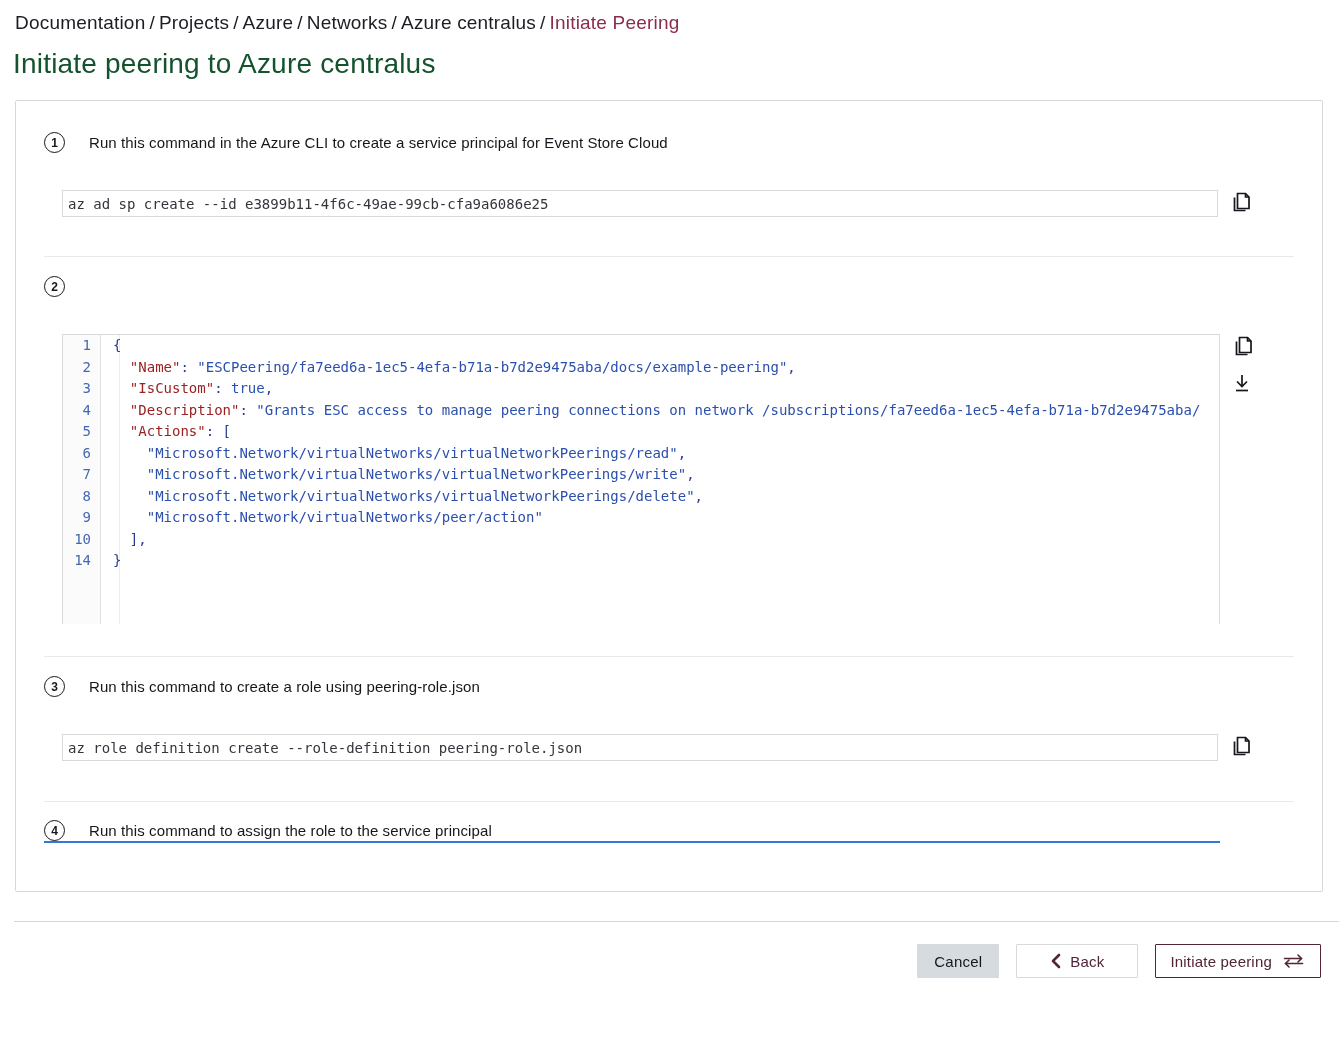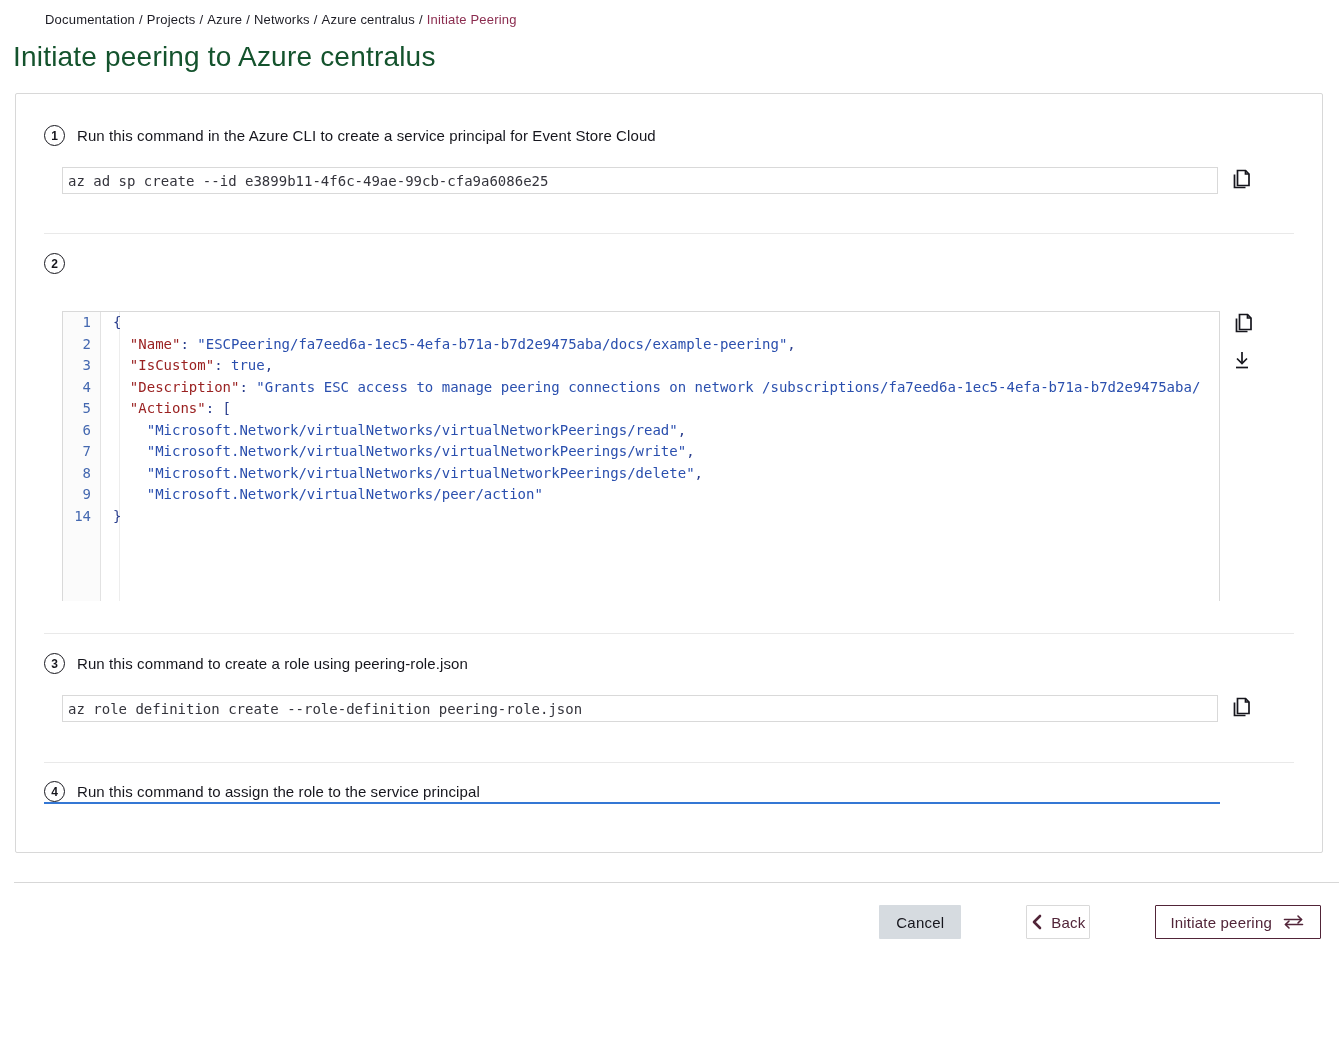--- a/index.html
+++ b/index.html
@@ -11,7 +11,7 @@
     position: relative;
   }
   
-  .breadcrumb { padding: 12px 0 0 15px; font-size: 13px; letter-spacing: .2px; color: #1c1c24; margin-left: 30px; }
+  .breadcrumb { padding: 12px 0 0 15px; font-size: 19px; letter-spacing: .2px; color: #1c1c24; }
   .breadcrumb .crumb { cursor: pointer; }
   .breadcrumb .sep { margin: 0 4px; color: #1c1c24; }
   .breadcrumb .crumb.active { color: #8b2c4f; cursor: default; }

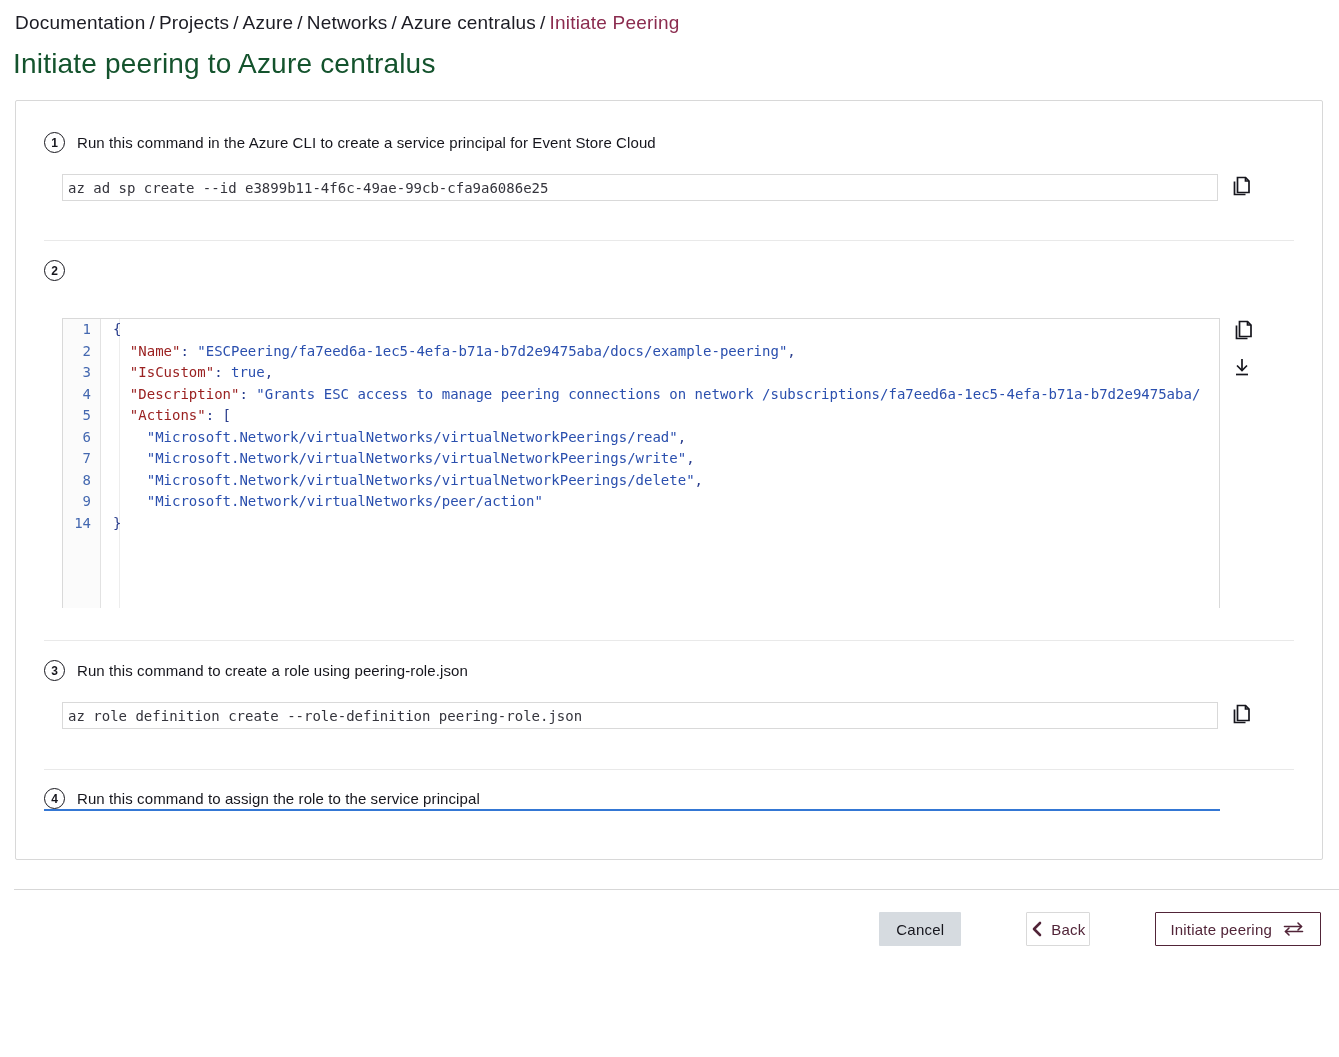--- a/index.html
+++ b/index.html
@@ -25,7 +25,7 @@
     display: inline-flex; align-items: center; justify-content: center;
     font-size: 12px; font-weight: 600; color: #16161d;
   }
-  .step-text { font-size: 15px; line-height: 21px; color: #16161d; letter-spacing: .1px; }
+  .step-text { font-size: 15px; line-height: 21px; color: #16161d; letter-spacing: .1px; margin-left: 12px; }
   .mt31 { margin-top: 31px; } .mt19 { margin-top: 19px; } .mt18 { margin-top: 18px; }
   .code-row { display: flex; align-items: flex-start; margin: 21px 0 0 46px; }
   .code-input {

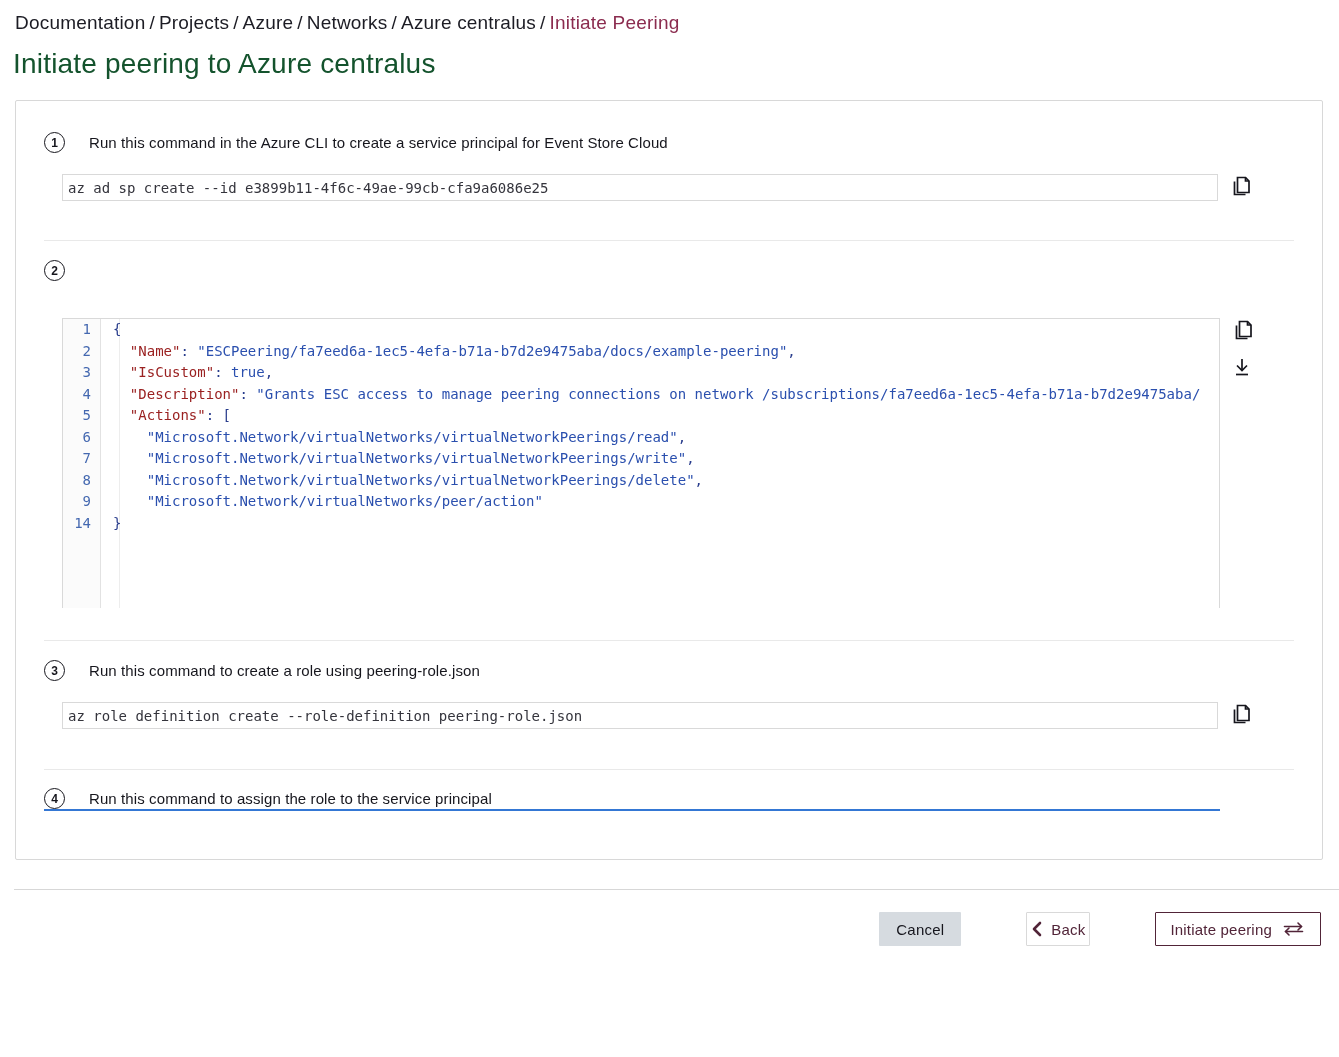--- a/index.html
+++ b/index.html
@@ -27,7 +27,7 @@
   }
   .step-text { font-size: 15px; line-height: 21px; color: #16161d; letter-spacing: .1px; margin-left: 12px; }
   .mt31 { margin-top: 31px; } .mt19 { margin-top: 19px; } .mt18 { margin-top: 18px; }
-  .code-row { display: flex; align-items: flex-start; margin: 21px 0 0 46px; }
+  .code-row { display: flex; align-items: flex-start; margin: 37px 0 0 46px; }
   .code-input {
     width: 1156px; height: 27px; border: 1px solid #d9d9d9; background: #fff; border-radius: 0;
     font-family: "DejaVu Sans Mono", monospace; font-size: 14px; color: #34343c;

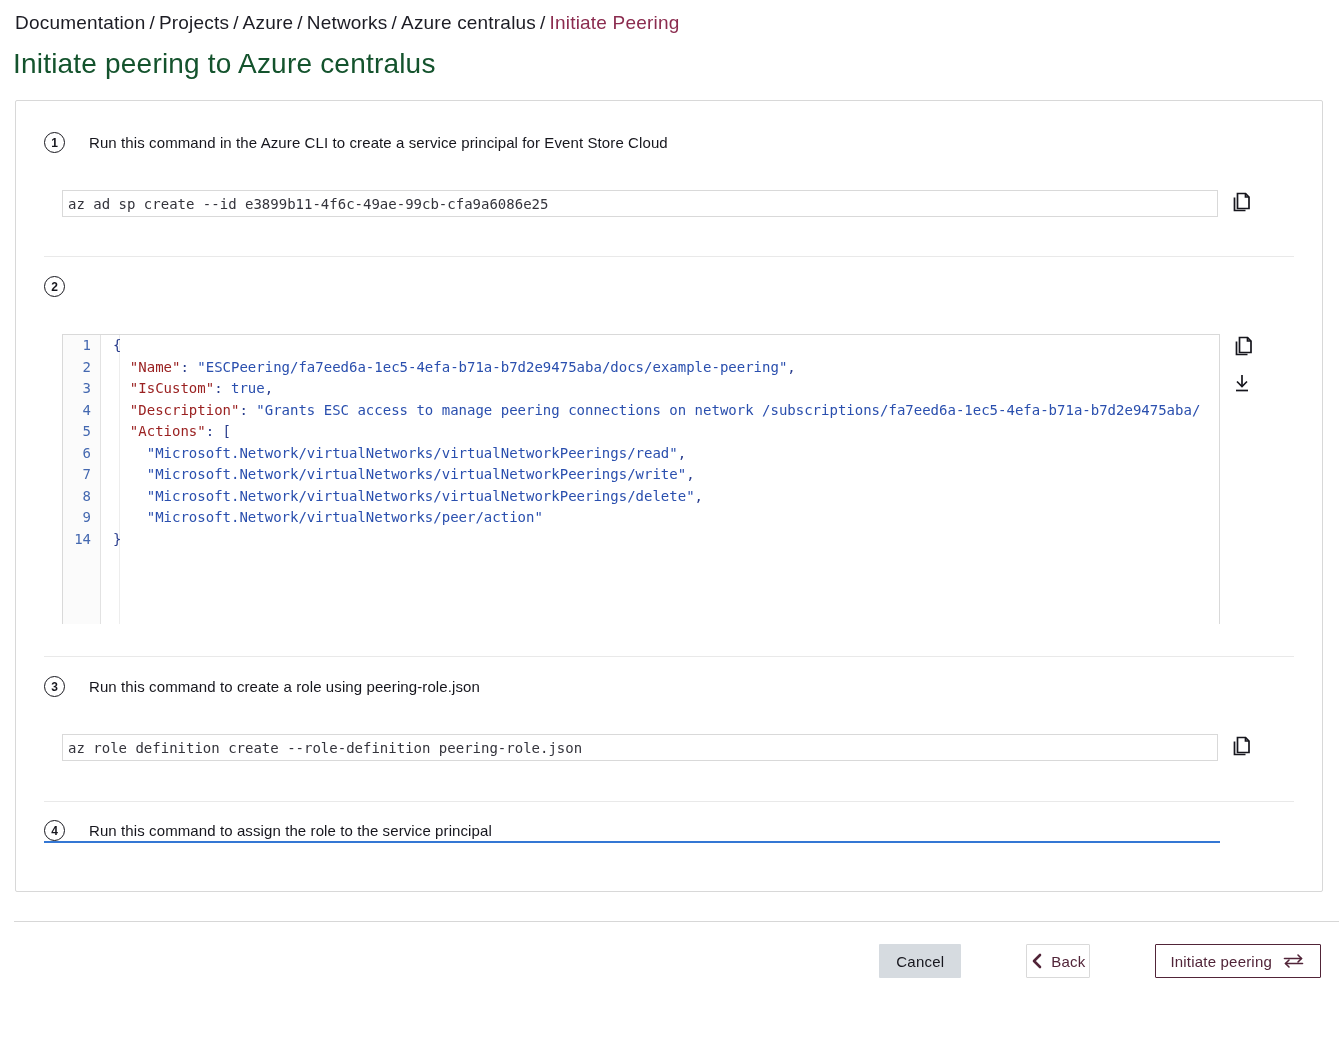--- a/index.html
+++ b/index.html
@@ -139,6 +139,10 @@
             <div class="cm-line">
               <span class="cm-gutter-num">9</span>
               <span class="cm-content"><span class="tok-plain">    </span><span class="tok-value">"Microsoft.Network/virtualNetworks/peer/action"</span></span>
+            </div>
+            <div class="cm-line">
+              <span class="cm-gutter-num">10</span>
+              <span class="cm-content"><span class="tok-plain">  </span><span class="tok-bracket">]</span><span class="tok-punc">,</span></span>
             </div>
             <div class="cm-line">
               <span class="cm-gutter-num">14</span>

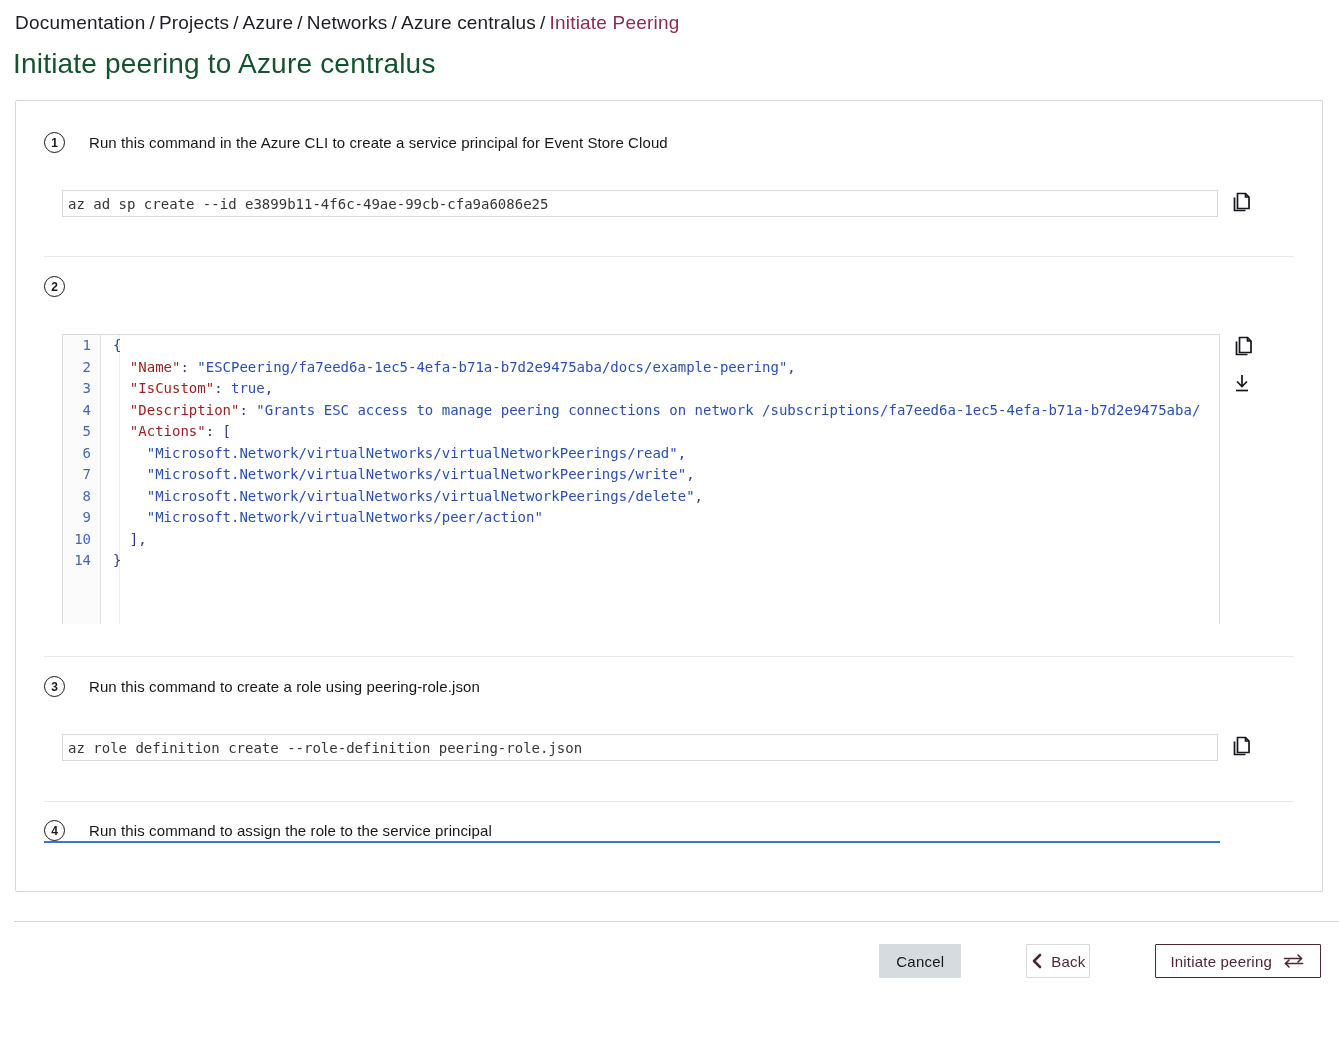--- a/index.html
+++ b/index.html
@@ -61,7 +61,7 @@
   
   .footer-divider { border: none; border-top: 1px solid #d7d7d7; margin: 29px 0 0 14px; }
   .footer { display: flex; justify-content: flex-end; align-items: center; gap: 17px; margin-top: 22px; padding-right: 18px; }
-  .btn { height: 34px; font-family: "Liberation Sans", sans-serif; font-size: 15px; letter-spacing: .2px; cursor: pointer; display: inline-flex; align-items: center; justify-content: center; gap: 9px; border-radius: 1px; margin-left: 48px; }
+  .btn { height: 34px; font-family: "Liberation Sans", sans-serif; font-size: 15px; letter-spacing: .2px; cursor: pointer; display: inline-flex; align-items: center; justify-content: center; gap: 9px; border-radius: 1px; }
   .btn-cancel { background: #d6dbe0; border: none; color: #16161d; padding: 0 17px; }
   .btn-back { background: #fff; border: 1px solid #d9d9d9; color: #512438; padding: 0 4px; }
   .btn-initiate { background: #fff; border: 1.5px solid #512438; color: #512438; padding: 0 14px; }

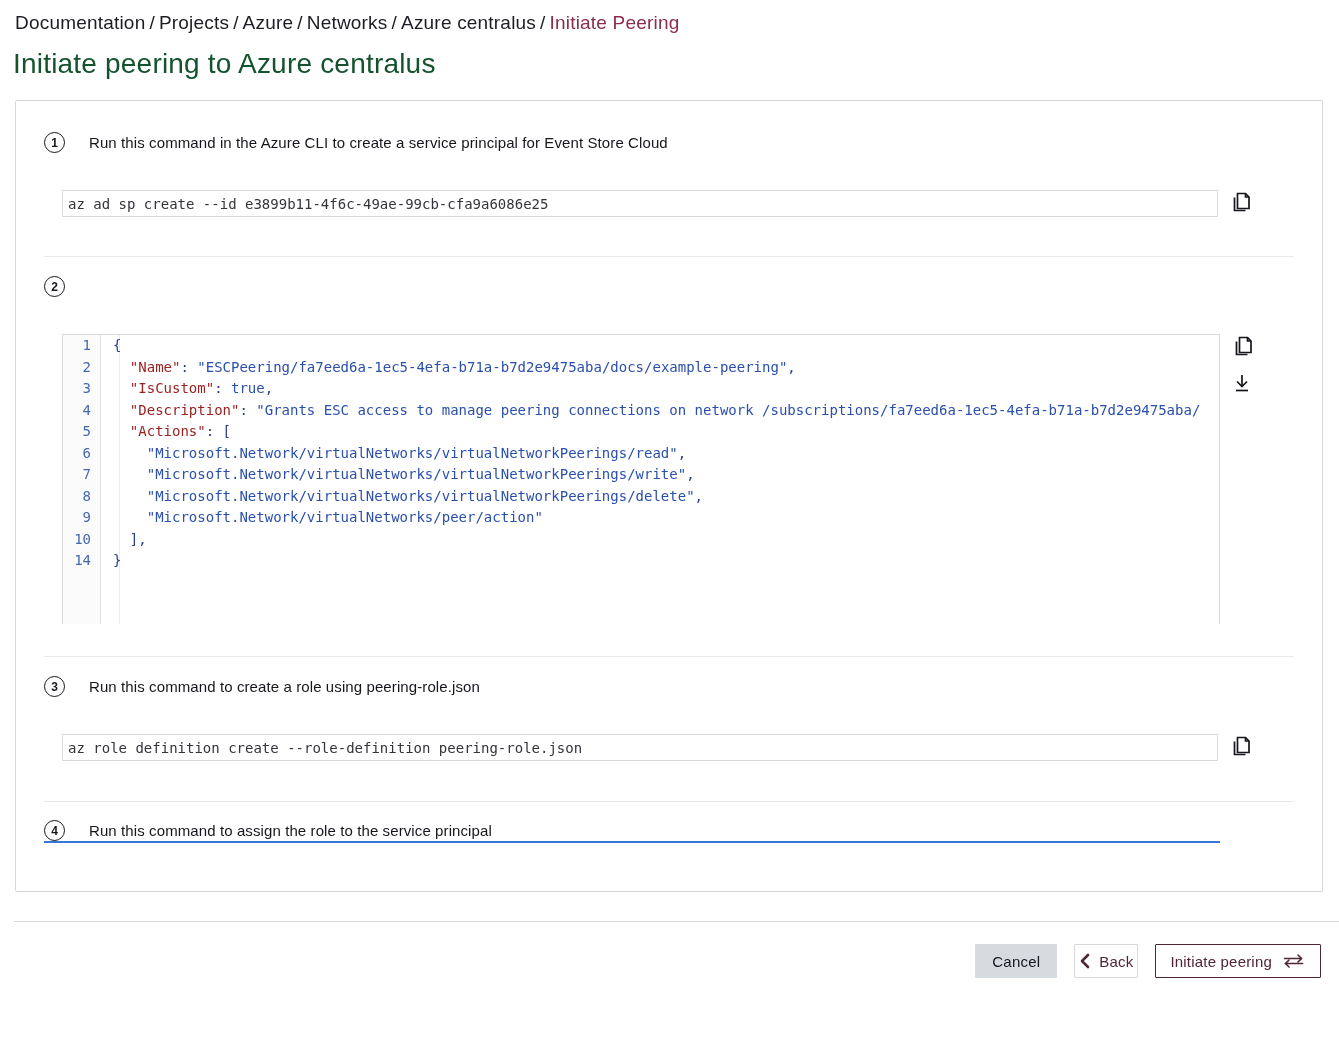--- a/index.html
+++ b/index.html
@@ -63,7 +63,7 @@
   .footer { display: flex; justify-content: flex-end; align-items: center; gap: 17px; margin-top: 22px; padding-right: 18px; }
   .btn { height: 34px; font-family: "Liberation Sans", sans-serif; font-size: 15px; letter-spacing: .2px; cursor: pointer; display: inline-flex; align-items: center; justify-content: center; gap: 9px; border-radius: 1px; }
   .btn-cancel { background: #d6dbe0; border: none; color: #16161d; padding: 0 17px; }
-  .btn-back { background: #fff; border: 1px solid #d9d9d9; color: #512438; padding: 0 4px; }
+  .btn-back { background: #fff; border: 1px solid #d9d9d9; color: #512438; padding: 0 33px; }
   .btn-initiate { background: #fff; border: 1.5px solid #512438; color: #512438; padding: 0 14px; }
   .svg-icon { display: block; }
 </style>

